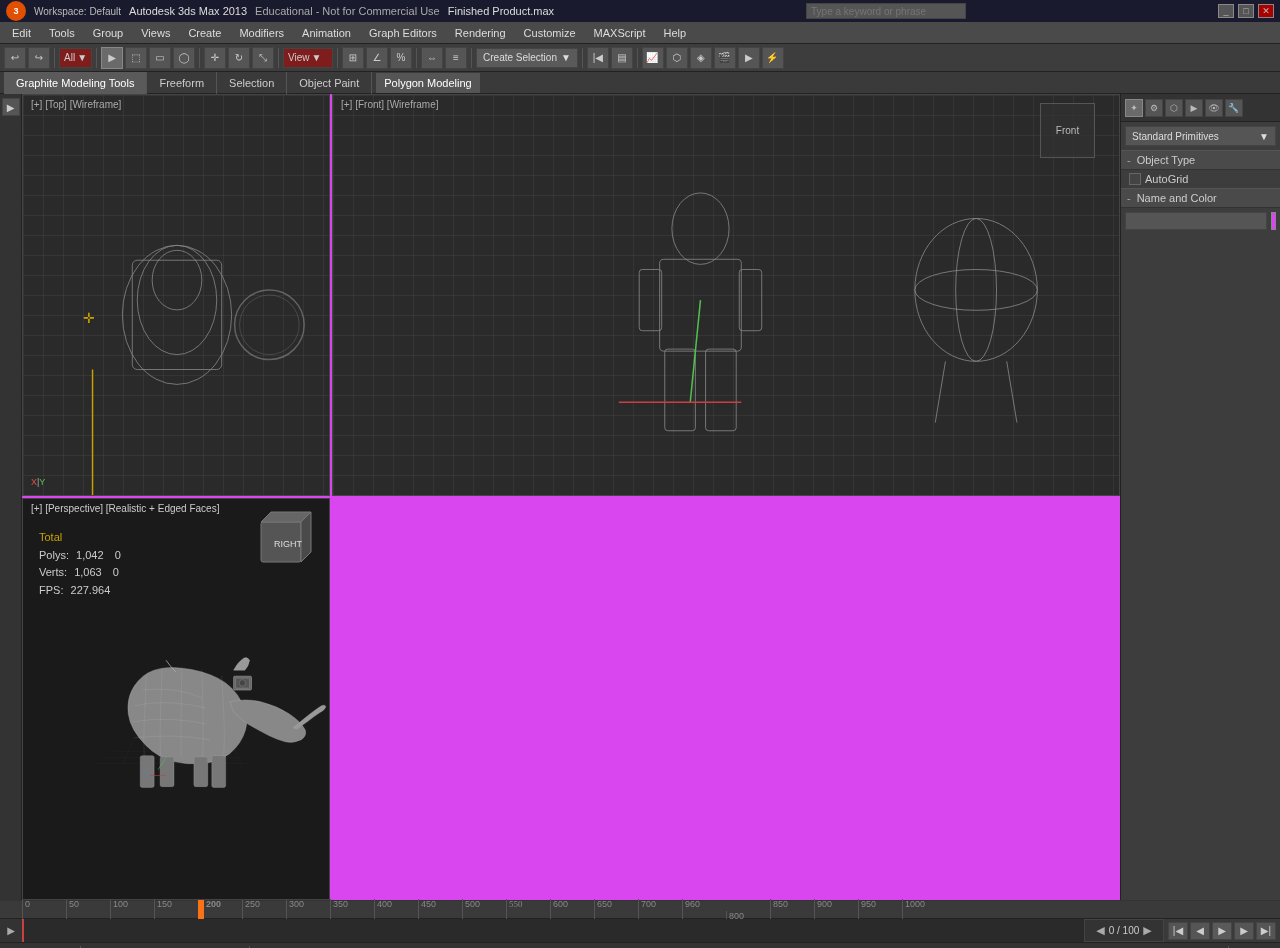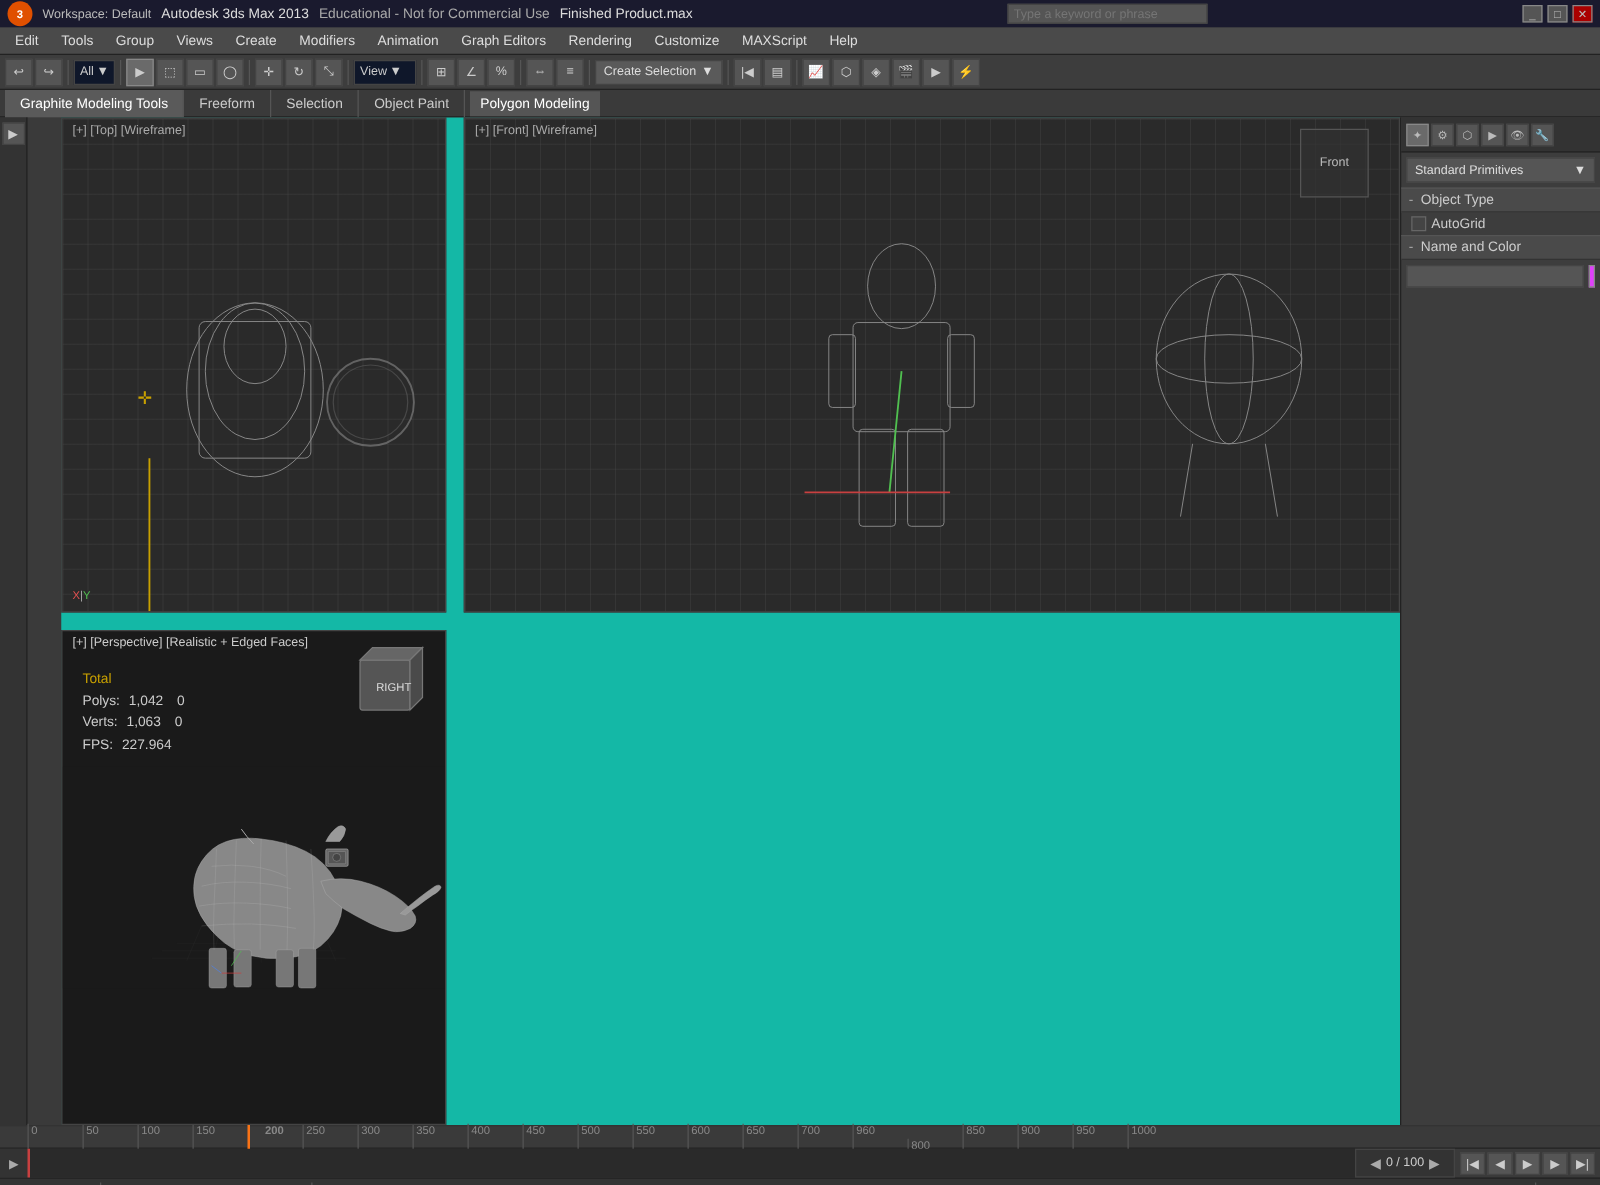--- a/index.html
+++ b/index.html
@@ -19,7 +19,7 @@
     #main-toolbar { height: 28px; background: #3d3d3d; display: flex; align-items: center; padding: 0 4px; gap: 2px; border-bottom: 1px solid #222; }
     .tb-btn { width: 22px; height: 22px; background: #555; border: 1px solid #444; display: flex; align-items: center; justify-content: center; color: #ccc; font-size: 10px; cursor: pointer; }
     .tb-sep { width: 1px; height: 20px; background: #555; margin: 0 2px; }
-    .tb-dropdown { height: 20px; background: #0f172a; border: 1px solid #444; color: #ccc; font-size: 10px; padding: 0 4px; display: flex; align-items: center; gap: 2px; cursor: pointer; }
+    .tb-dropdown { height: 20px; background: #7f1d1d; border: 1px solid #444; color: #ccc; font-size: 10px; padding: 0 4px; display: flex; align-items: center; gap: 2px; cursor: pointer; }
     .create-sel-btn { height: 20px; background: #5a5a5a; border: 1px solid #444; color: #ddd; font-size: 10px; padding: 0 6px; display: flex; align-items: center; cursor: pointer; }
 
     

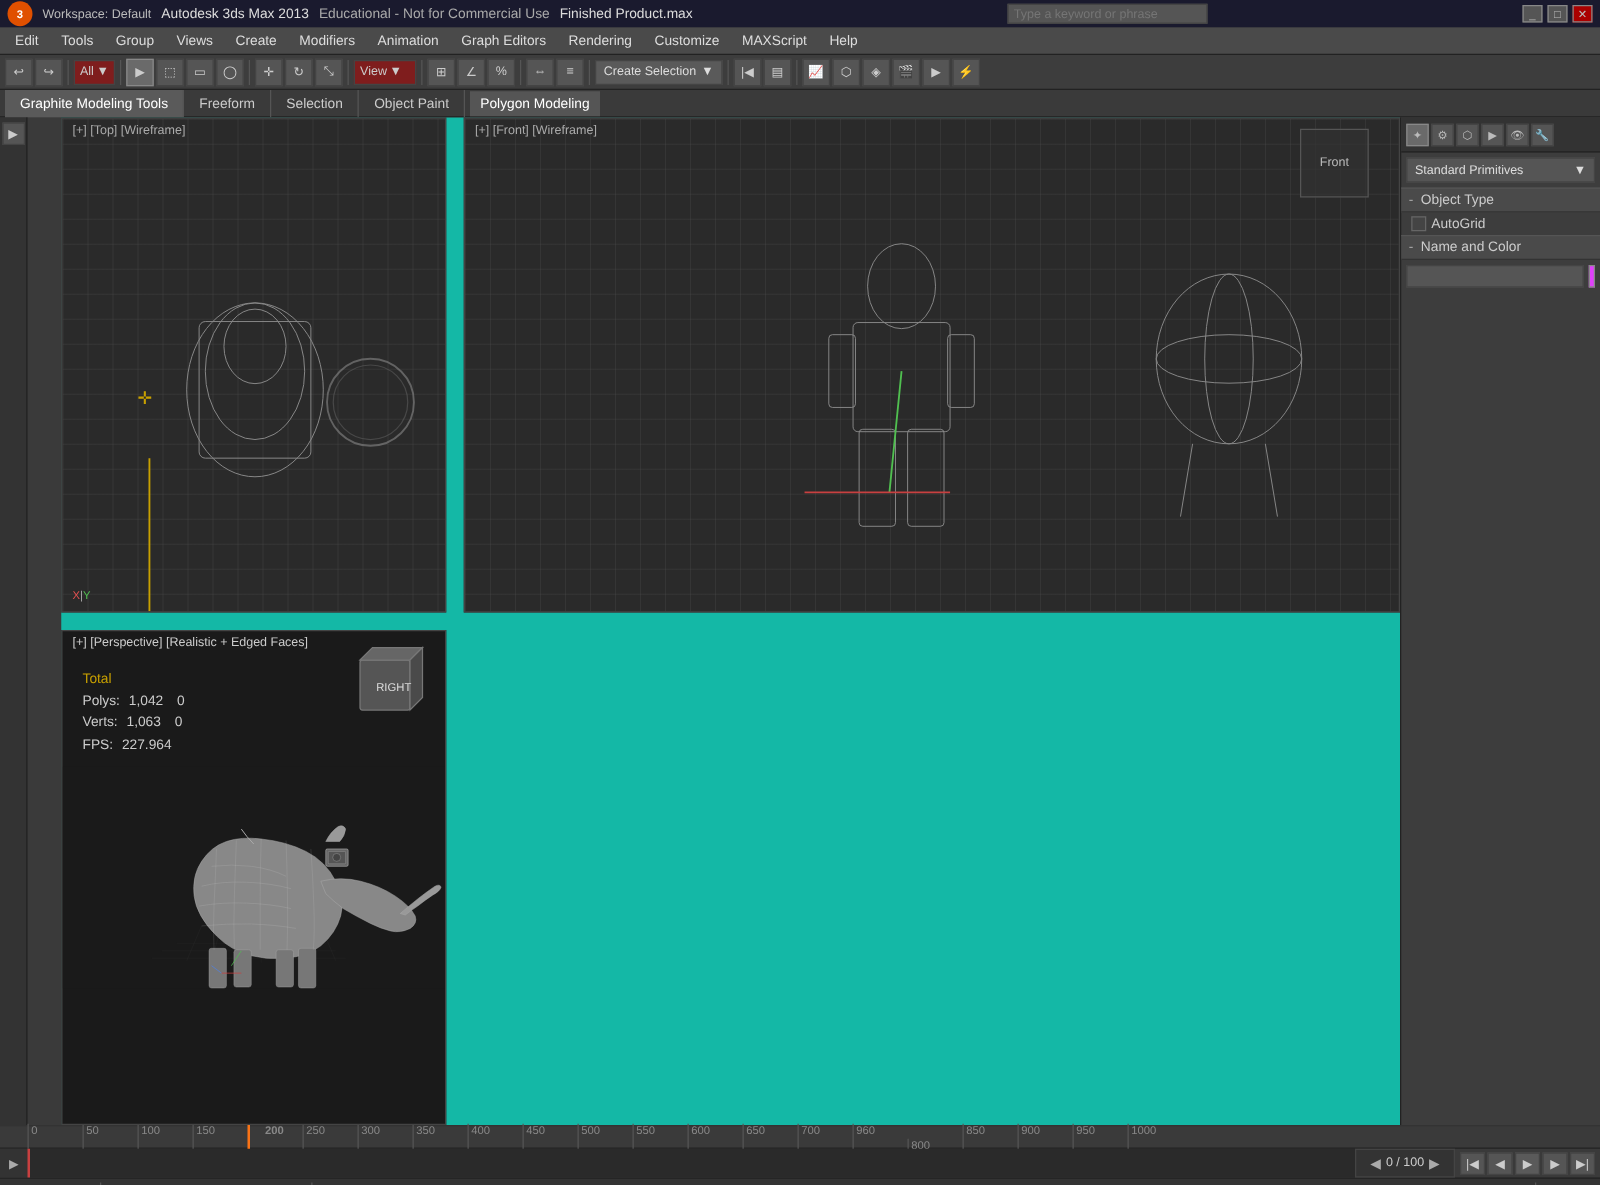--- a/index.html
+++ b/index.html
@@ -35,7 +35,7 @@
     #left-panel { width: 22px; background: #333; border-right: 1px solid #222; display: flex; flex-direction: column; align-items: center; padding-top: 4px; gap: 2px; }
 
     
-    #viewports { flex: 1; display: grid; grid-template-columns: 308px 1fr; grid-template-rows: 1fr 1fr; background: #14b8a6; gap: 14px; margin-left: 27px; }
+    #viewports { flex: 1; display: grid; grid-template-columns: 308px 1fr; grid-template-rows: 1fr 1fr; background: #d946ef; gap: 2px; }
     .viewport { background: #2a2a2a; border: 1px solid #444; position: relative; overflow: hidden; }
     .viewport-label { position: absolute; top: 4px; left: 8px; color: #aaa; font-size: 10px; z-index: 2; }
     .viewport-grid { width: 100%; height: 100%; background-image: linear-gradient(rgba(80,80,80,0.3) 1px, transparent 1px), linear-gradient(90deg, rgba(80,80,80,0.3) 1px, transparent 1px); background-size: 20px 20px; position: absolute; top: 0; left: 0; }

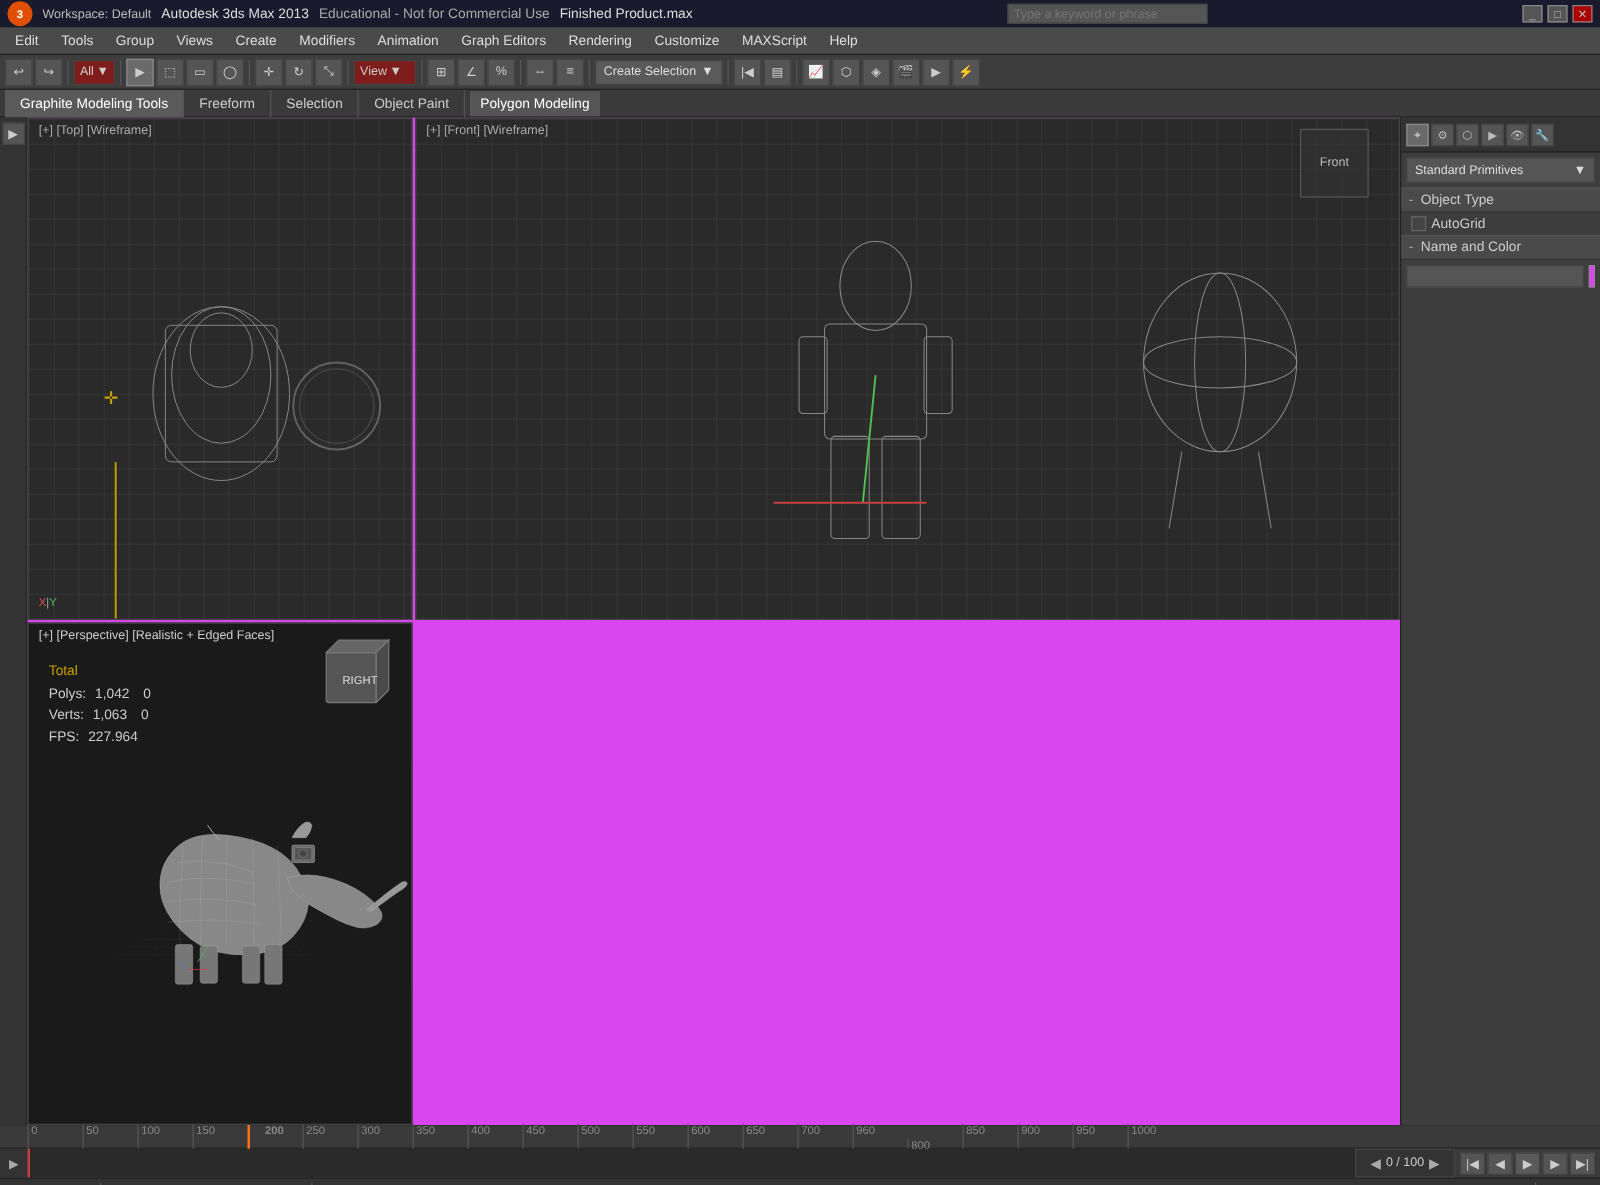--- a/index.html
+++ b/index.html
@@ -368,7 +368,7 @@
     <span style="width:44px;border-left:1px solid #555;padding-left:2px;">50</span>
     <span style="width:44px;border-left:1px solid #555;padding-left:2px;">100</span>
     <span style="width:44px;border-left:1px solid #555;padding-left:2px;">150</span>
-    <span style="width:44px;border-left:2px solid #f97316;padding-left:12px;font-weight:bold;">200</span>
+    <span style="width:44px;border-left:6px solid #f97316;padding-left:2px;font-weight:bold;">200</span>
     <span style="width:44px;border-left:1px solid #555;padding-left:2px;">250</span>
     <span style="width:44px;border-left:1px solid #555;padding-left:2px;">300</span>
     <span style="width:44px;border-left:1px solid #555;padding-left:2px;">350</span>

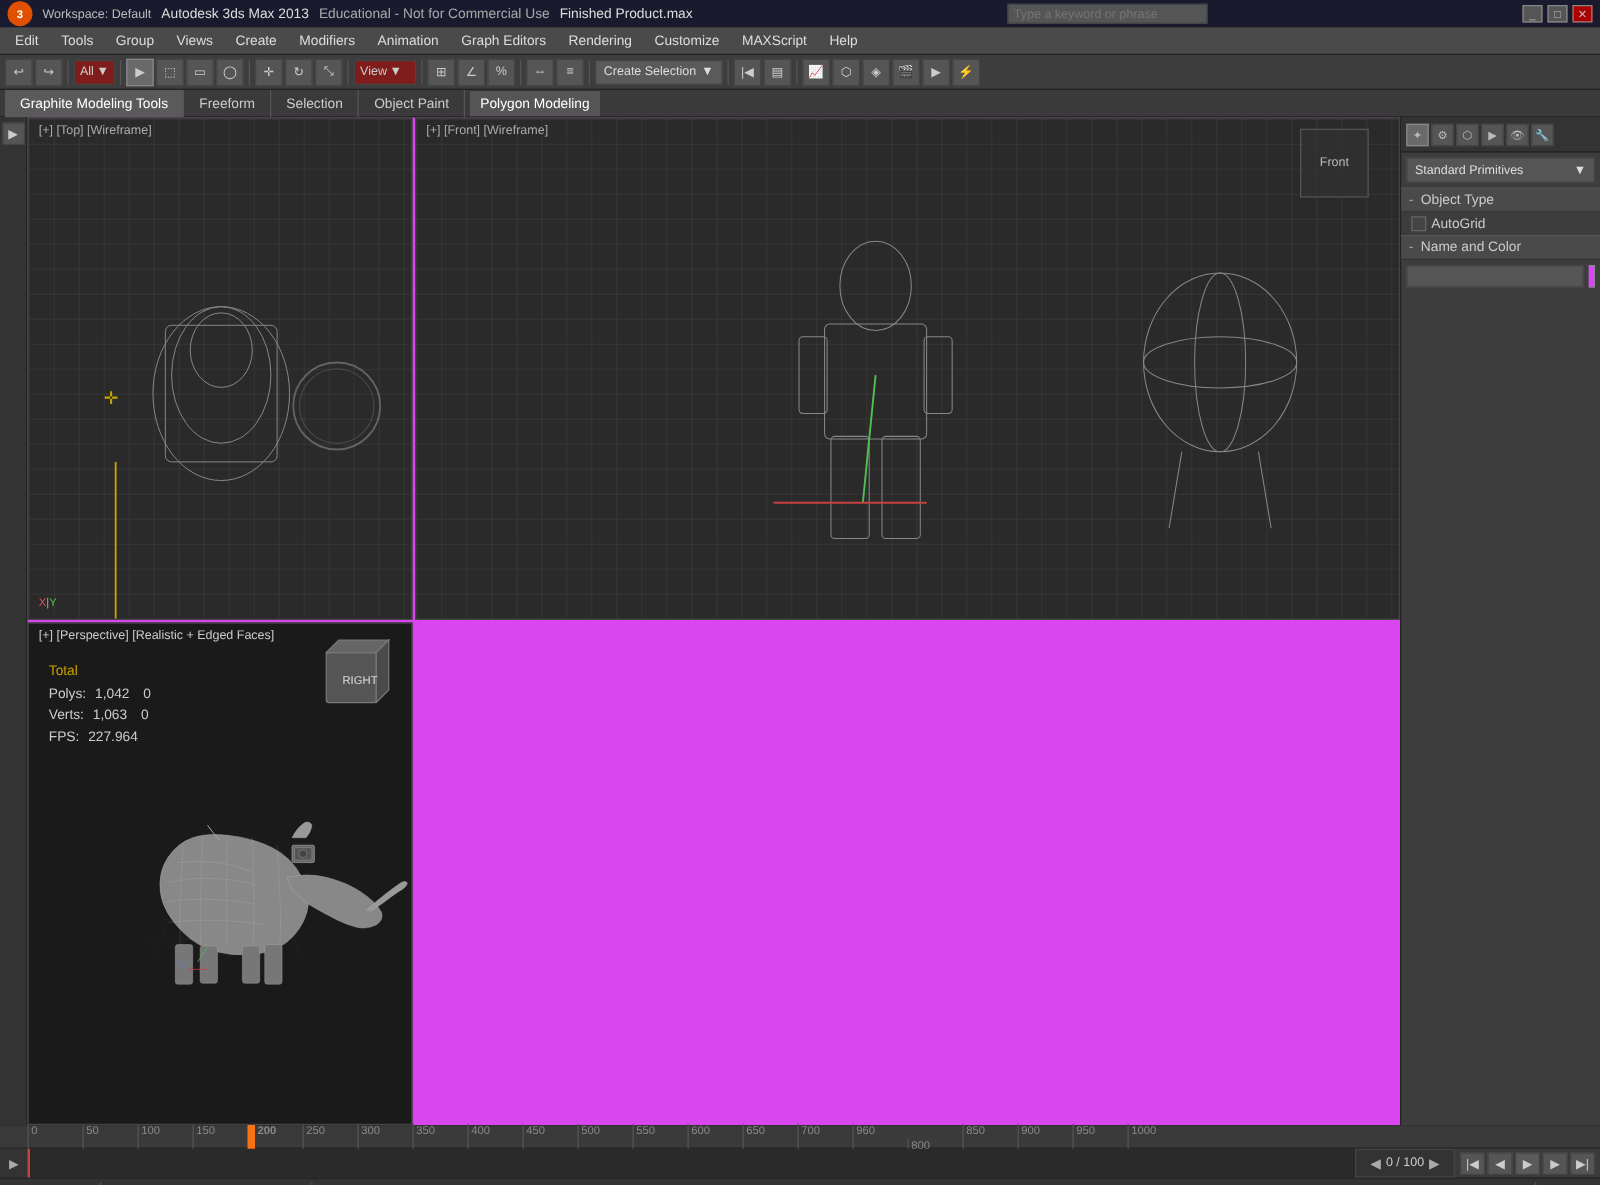--- a/index.html
+++ b/index.html
@@ -375,7 +375,7 @@
     <span style="width:44px;border-left:1px solid #555;padding-left:2px;">400</span>
     <span style="width:44px;border-left:1px solid #555;padding-left:2px;">450</span>
     <span style="width:44px;border-left:1px solid #555;padding-left:2px;">500</span>
-    <span style="width:44px;border-left:1px solid #555;padding-left:2px;">550</span>
+    <span style="width:44px;border-left:1px solid #555;padding-left:2px;font-family:Liberation Serif, serif;">550</span>
     <span style="width:44px;border-left:1px solid #555;padding-left:2px;">600</span>
     <span style="width:44px;border-left:1px solid #555;padding-left:2px;">650</span>
     <span style="width:44px;border-left:1px solid #555;padding-left:2px;">700</span>

